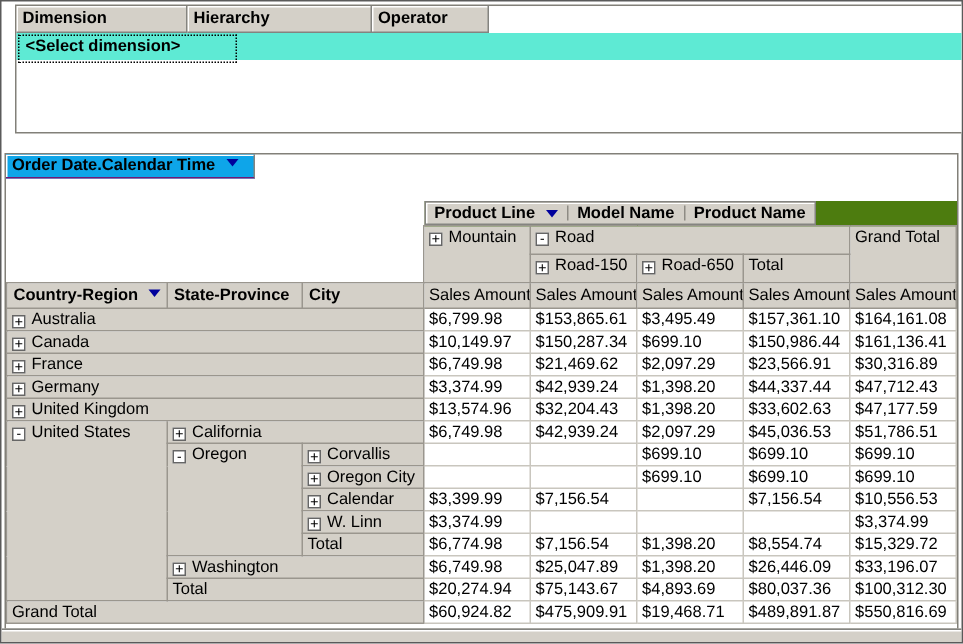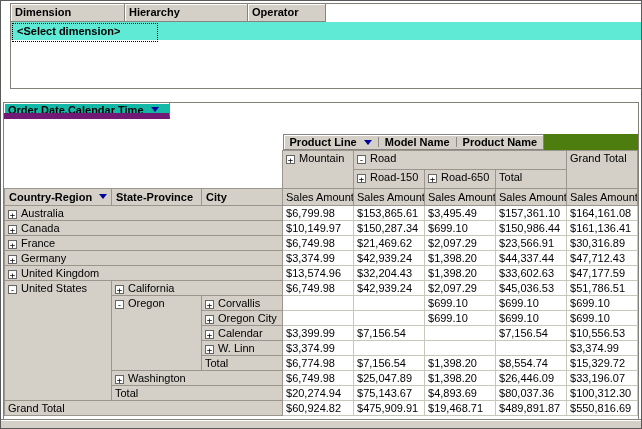--- a/index.html
+++ b/index.html
@@ -26,8 +26,8 @@
   
   .pivot-pane{left:2px;top:101px;width:636px;height:318px;}
   .flt-field,.flt-value{
-    position:absolute;left:0;width:166px;box-sizing:border-box;background:#14b8a6;
-    border-right:1px solid #848480;border-bottom:6px solid #701a75;box-shadow:inset 1px 1px 0 #fff;
+    position:absolute;left:0;width:166px;box-sizing:border-box;background:#0ea5e9;
+    border-right:1px solid #848480;border-bottom:1px solid #701a75;box-shadow:inset 1px 1px 0 #fff;
     padding:1px 4px;white-space:nowrap;overflow:hidden;
   }
   .flt-field{top:0;height:16px;font-weight:bold;}

